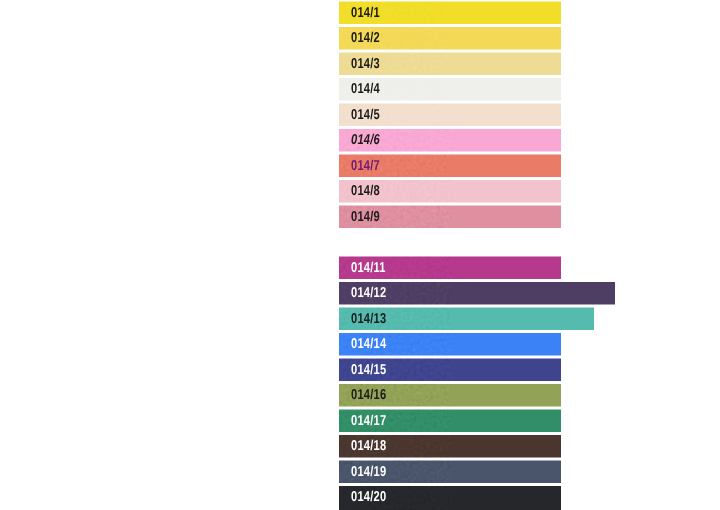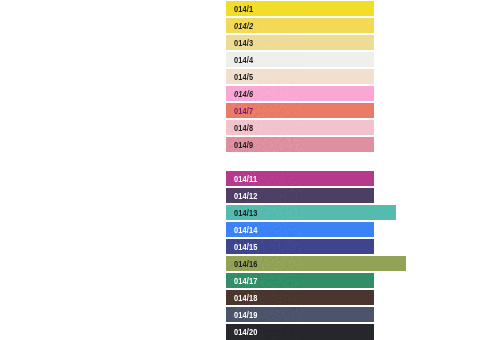--- a/index.html
+++ b/index.html
@@ -53,7 +53,7 @@
     <div class="swatch" style="background-color: rgb(242, 222, 40); top: 0.7px; height: 15.5px; color: rgb(26, 26, 26);">
       <span class="lbl">014/1</span>
     </div>
-    <div class="swatch" style="background-color: rgb(244, 217, 87); top: 17.7px; height: 15.5px; color: rgb(26, 26, 26); font-style: italic;">
+    <div class="swatch" style="background-color: rgb(244, 217, 87); top: 17.7px; height: 15.5px; color: rgb(26, 26, 26);">
       <span class="lbl">014/2</span>
     </div>
     <div class="swatch" style="background-color: rgb(238, 220, 149); top: 34.7px; height: 15.5px; color: rgb(26, 26, 26);">

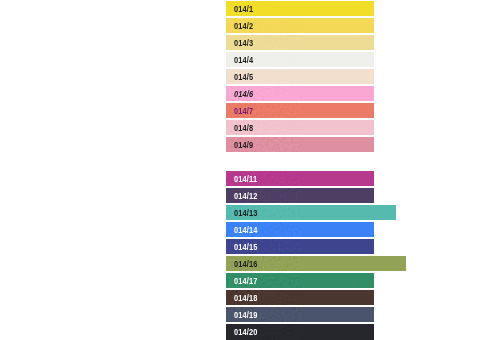--- a/index.html
+++ b/index.html
@@ -80,7 +80,7 @@
     <div class="swatch" style="background-color: rgb(182, 57, 141); top: 170.7px; height: 15.5px; color: rgb(255, 255, 255);">
       <span class="lbl">014/11</span>
     </div>
-    <div class="swatch" style="background-color: rgb(78, 62, 100); top: 187.7px; height: 15.5px; color: rgb(255, 255, 255);">
+    <div class="swatch" style="background-color: rgb(78, 62, 100); top: 187.7px; height: 15.5px; color: rgb(255, 255, 255); padding-left: 36px;">
       <span class="lbl">014/12</span>
     </div>
     <div class="swatch" style="background-color: rgb(84, 187, 174); top: 204.7px; height: 15.5px; color: rgb(26, 26, 26); padding-left: 22px;">

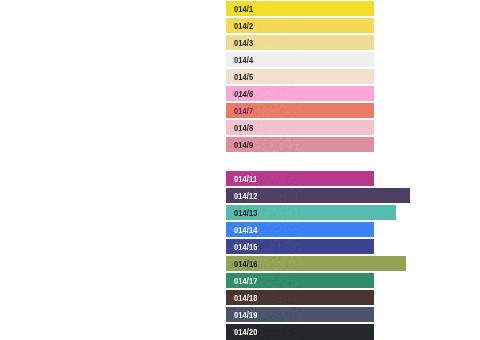--- a/index.html
+++ b/index.html
@@ -92,7 +92,7 @@
     <div class="swatch" style="background-color: rgb(63, 68, 143); top: 238.7px; height: 15.5px; color: rgb(255, 255, 255);">
       <span class="lbl">014/15</span>
     </div>
-    <div class="swatch" style="background-color: rgb(146, 162, 87); top: 255.7px; height: 15.5px; color: rgb(26, 26, 26); padding-left: 32px;">
+    <div class="swatch" style="background-color: rgb(146, 162, 87); top: 255.7px; height: 15.5px; color: rgb(26, 26, 26);">
       <span class="lbl">014/16</span>
     </div>
     <div class="swatch" style="background-color: rgb(49, 142, 103); top: 272.7px; height: 15.5px; color: rgb(255, 255, 255);">

